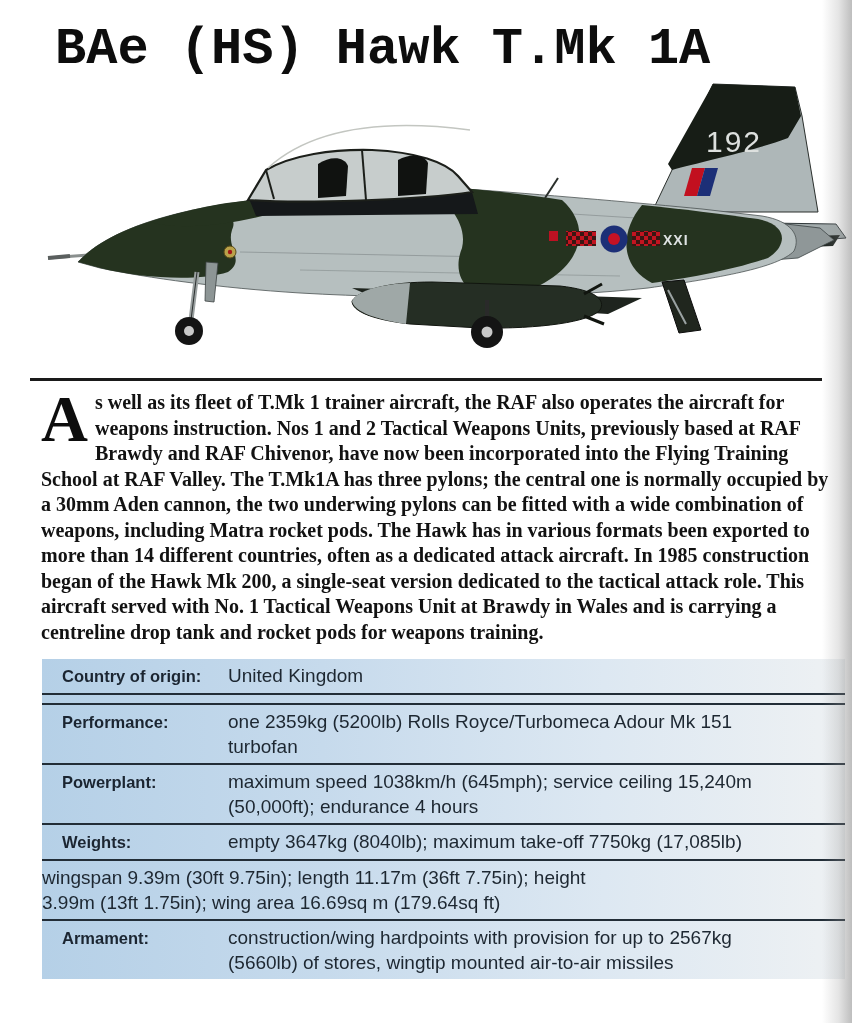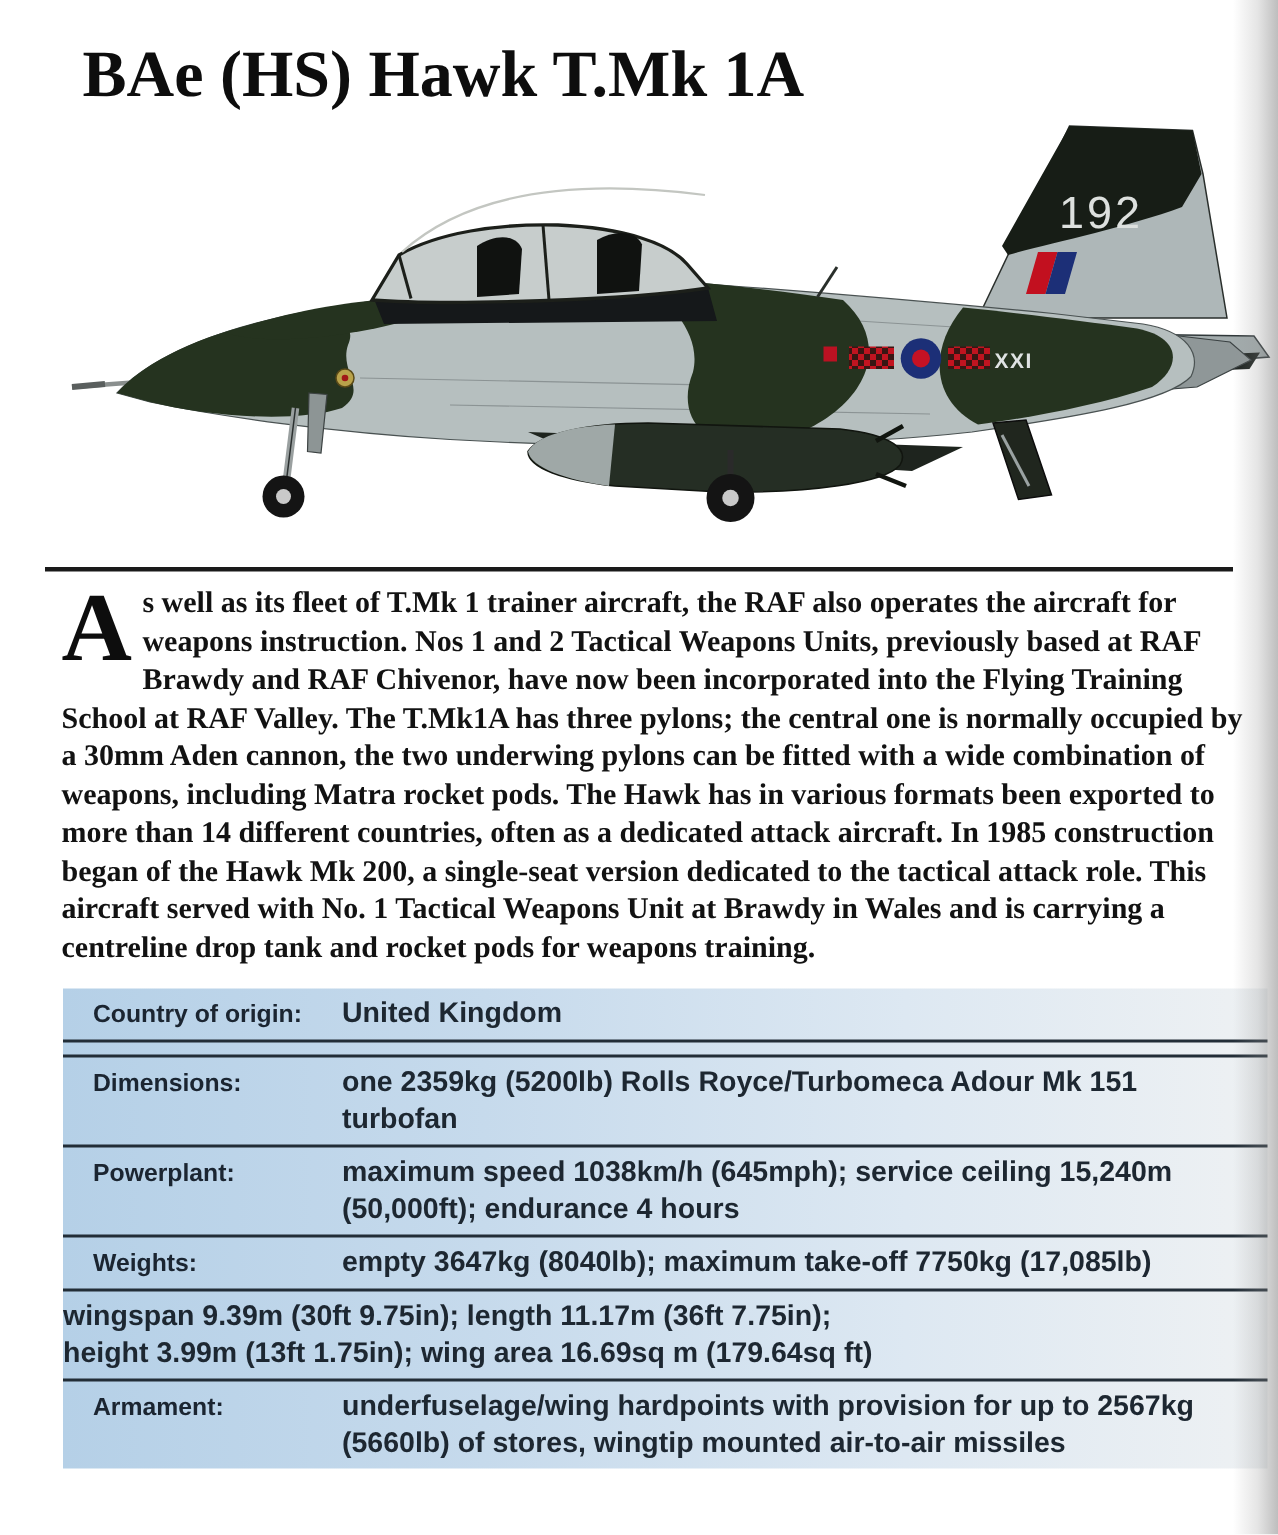--- a/index.html
+++ b/index.html
@@ -16,9 +16,9 @@
   }
   h1.page-title{
     margin:22px 0 0 55px;
-    font-size:44px;line-height:56px;font-weight:bold;
+    font-size:52px;line-height:56px;font-weight:bold;
     letter-spacing:0px;color:#0d0d0d;
-    font-family:Liberation Serif, serif;
+    font-family:Liberation Mono, monospace;
   }
   .aircraft-figure{display:block;margin:2px 0 0 0;}
   .rule{

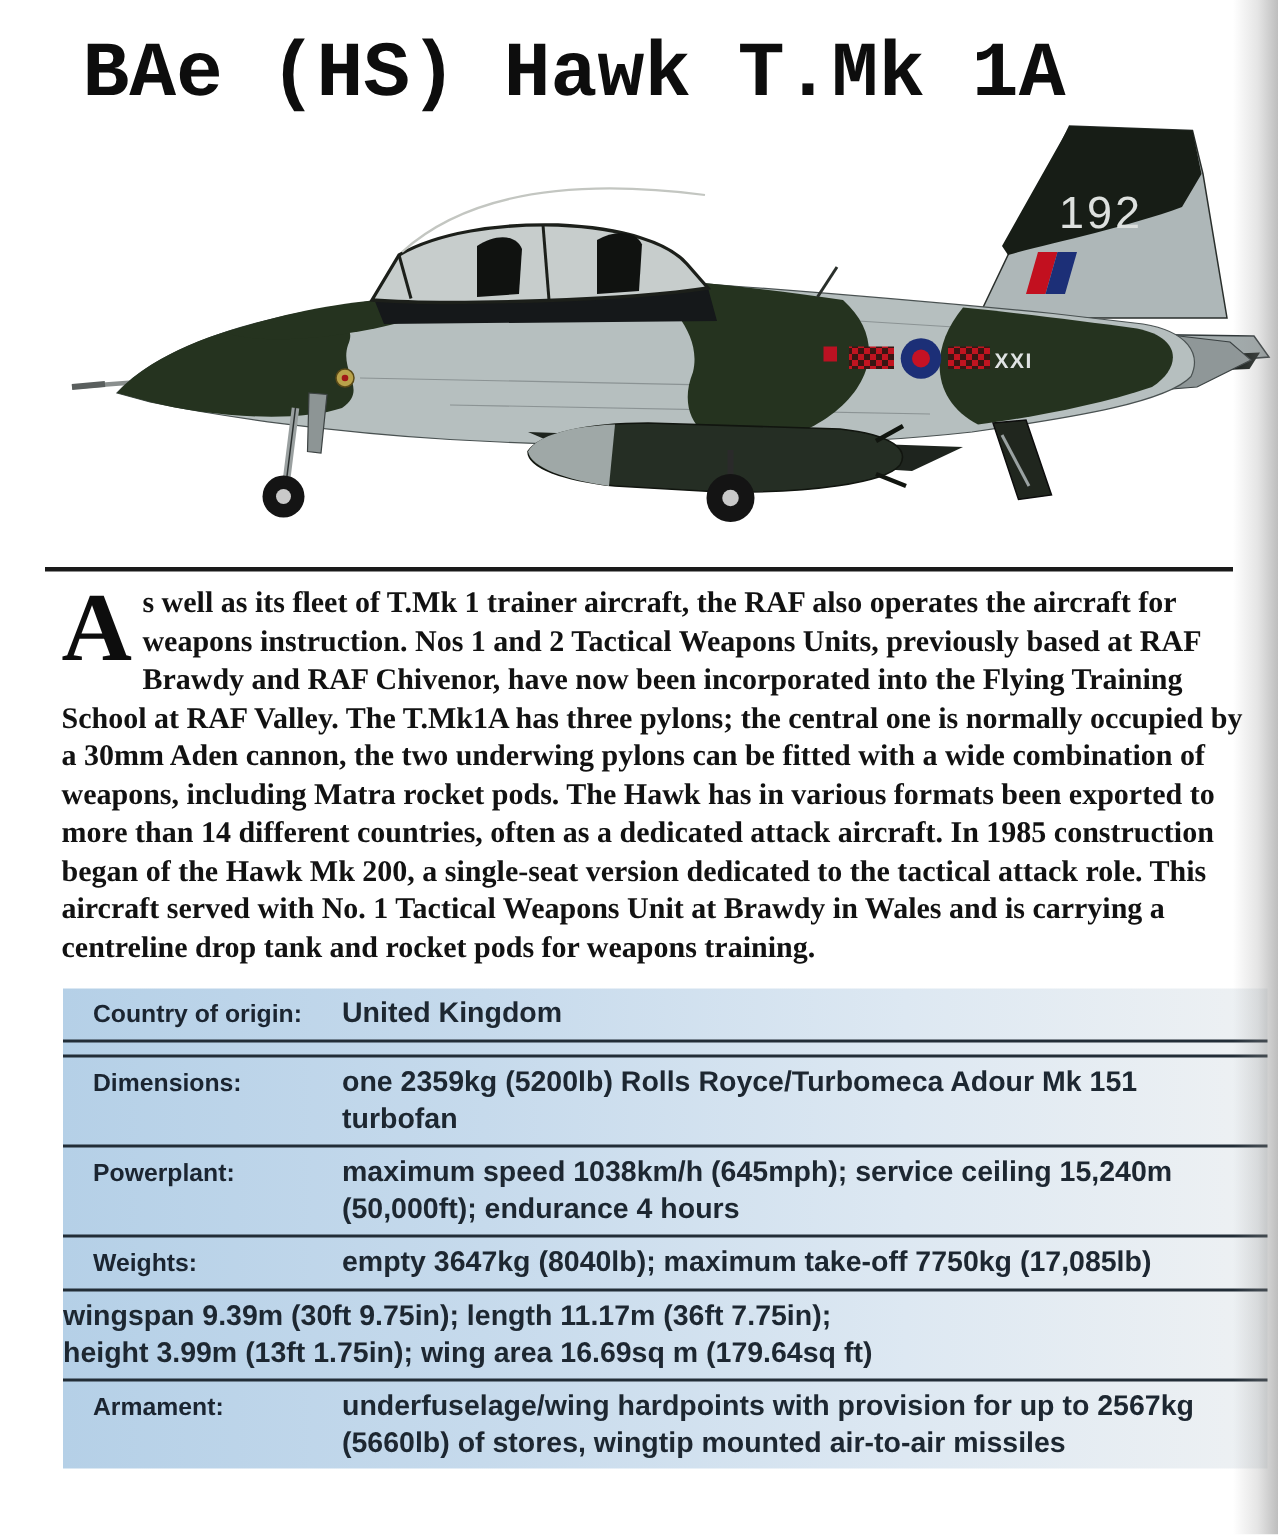--- a/index.html
+++ b/index.html
@@ -52,7 +52,7 @@
   }
   .spec-value{
     flex:0 0 auto;width:572px;
-    font-size:19px;line-height:25px;color:#1d2731;font-weight:bold;
+    font-size:19px;line-height:25px;color:#1d2731;
   }
 </style>
 </head>

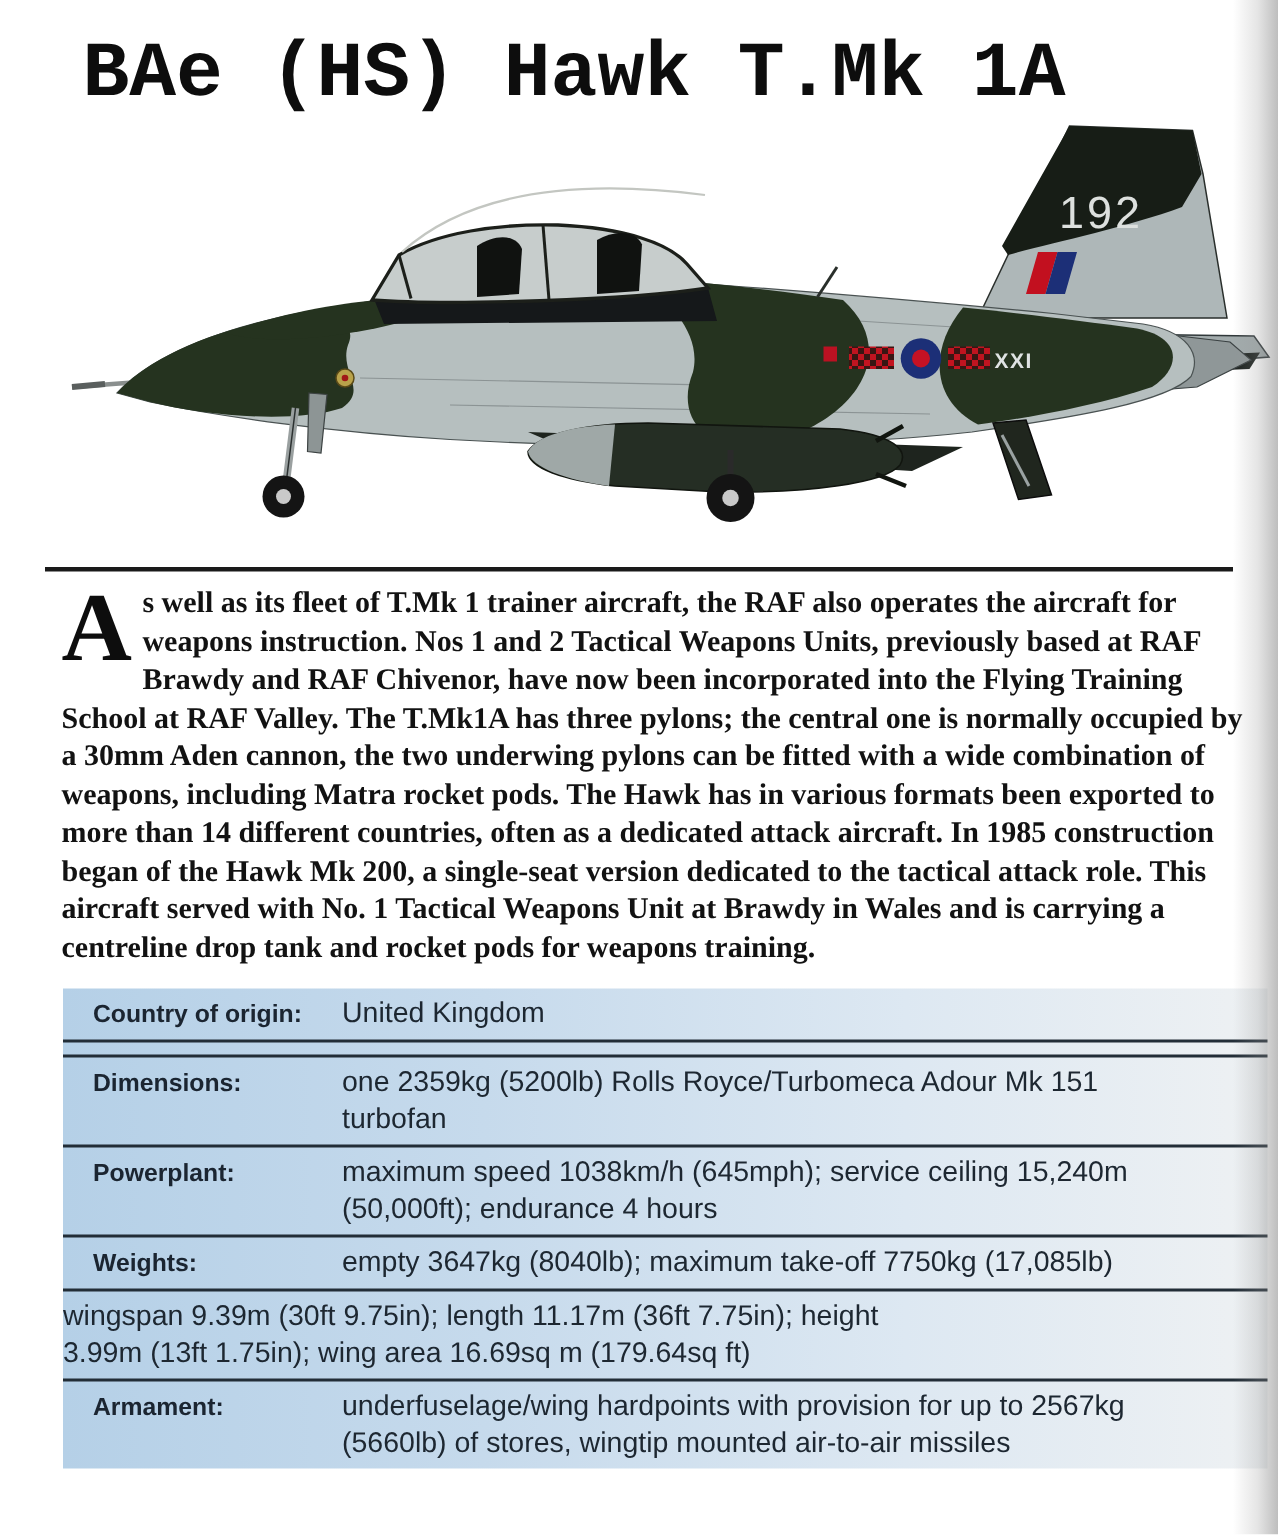--- a/index.html
+++ b/index.html
@@ -182,7 +182,7 @@
   <div class="spec-row">
   </div>
   <div class="spec-row">
-    <div class="spec-label">Dimensions:</div>
+    <div class="spec-label">Performance:</div>
     <div class="spec-value">one 2359kg (5200lb) Rolls Royce/Turbomeca Adour Mk 151 turbofan</div>
   </div>
   <div class="spec-row">

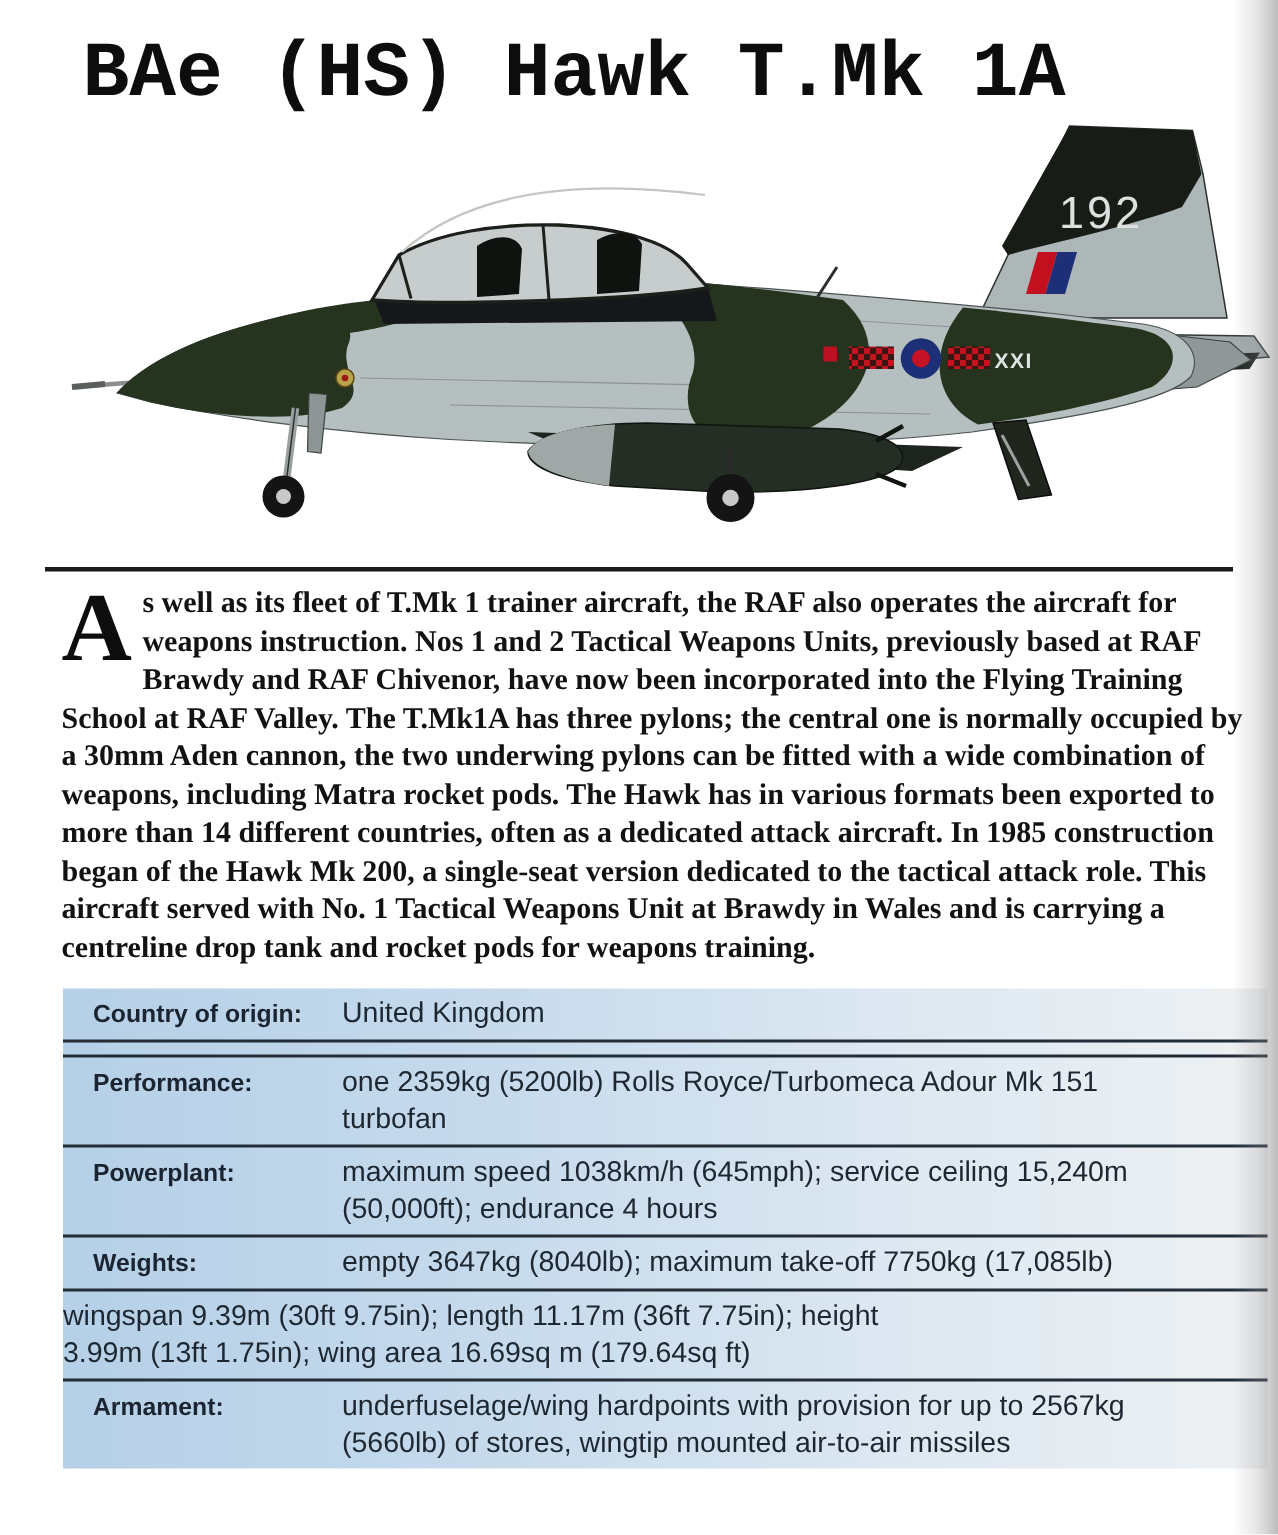--- a/index.html
+++ b/index.html
@@ -198,7 +198,7 @@
   </div>
   <div class="spec-row">
     <div class="spec-label">Armament:</div>
-    <div class="spec-value">underfuselage/wing hardpoints with provision for up to 2567kg (5660lb) of stores, wingtip mounted air-to-air missiles</div>
+    <div class="spec-value">construction/wing hardpoints with provision for up to 2567kg (5660lb) of stores, wingtip mounted air-to-air missiles</div>
   </div>
 </div>
 

